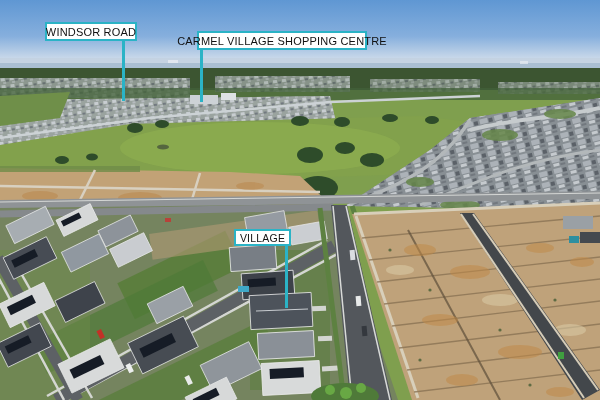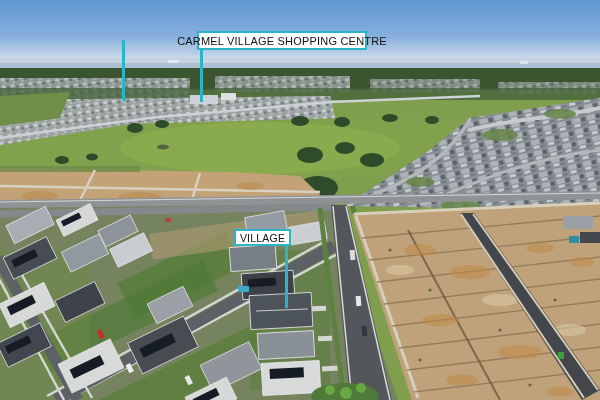--- a/index.html
+++ b/index.html
@@ -285,6 +285,7 @@
   </svg>
 
   <div class="leader leader-windsor"></div>
+  <div class="callout callout-windsor">WINDSOR ROAD</div>
 
   <div class="leader leader-carmel"></div>
   <div class="callout callout-carmel">CARMEL VILLAGE SHOPPING CENTRE</div>

